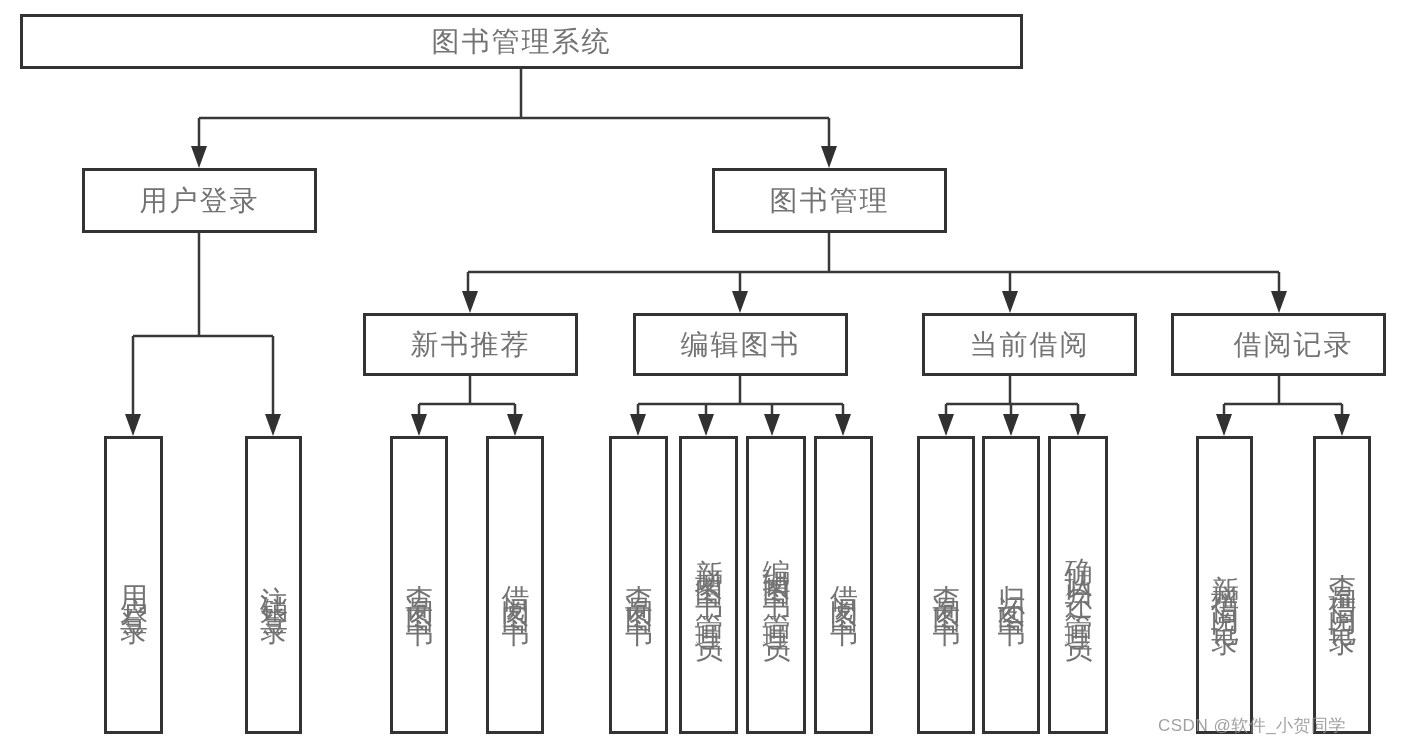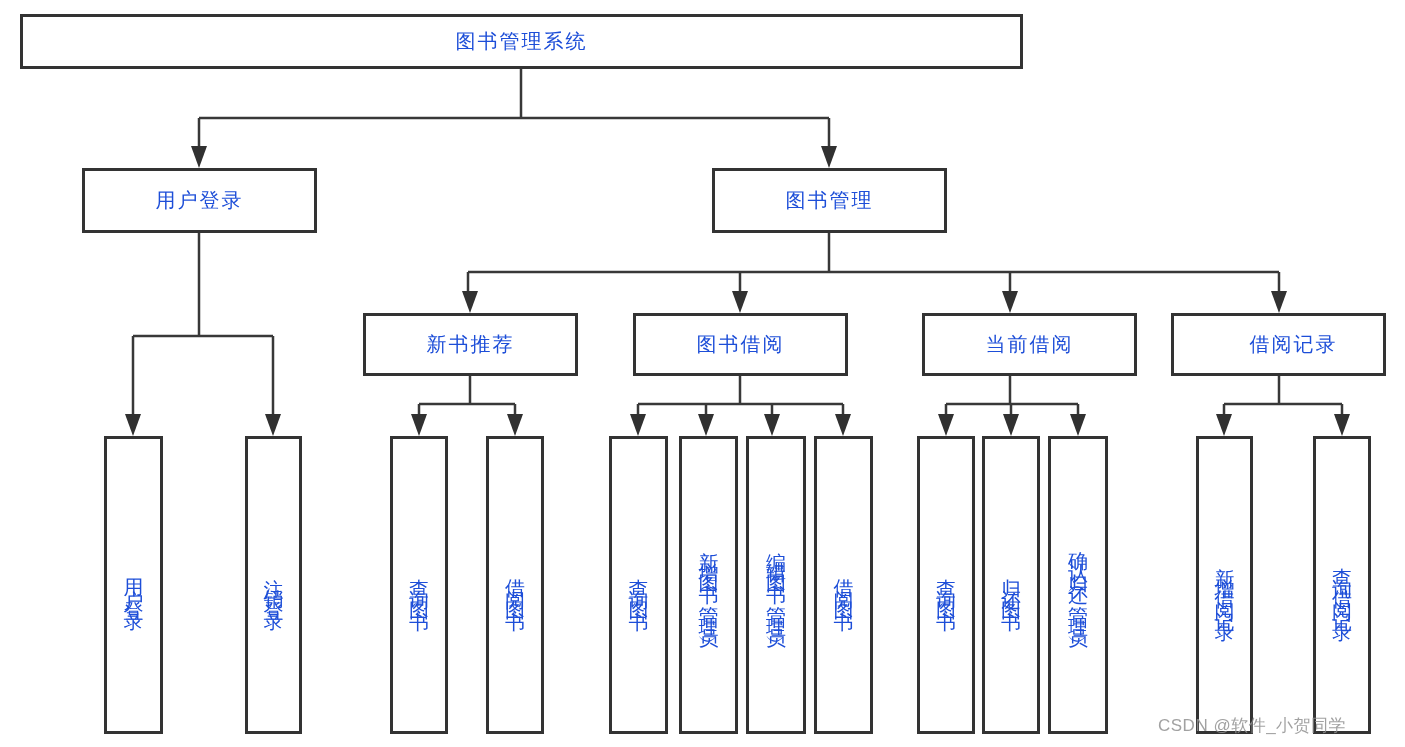--- a/index.html
+++ b/index.html
@@ -13,7 +13,7 @@
   .node{
     position:absolute;box-sizing:border-box;background:#ffffff;
     border:3px solid #333333;display:flex;align-items:center;justify-content:center;
-    color:#1d4ed8;font-size:20px;z-index:2;white-space:nowrap;
+    color:#737373;font-size:28px;z-index:2;white-space:nowrap;
   }
   .node .h-label{letter-spacing:2px;}
   .leaf .v-label{

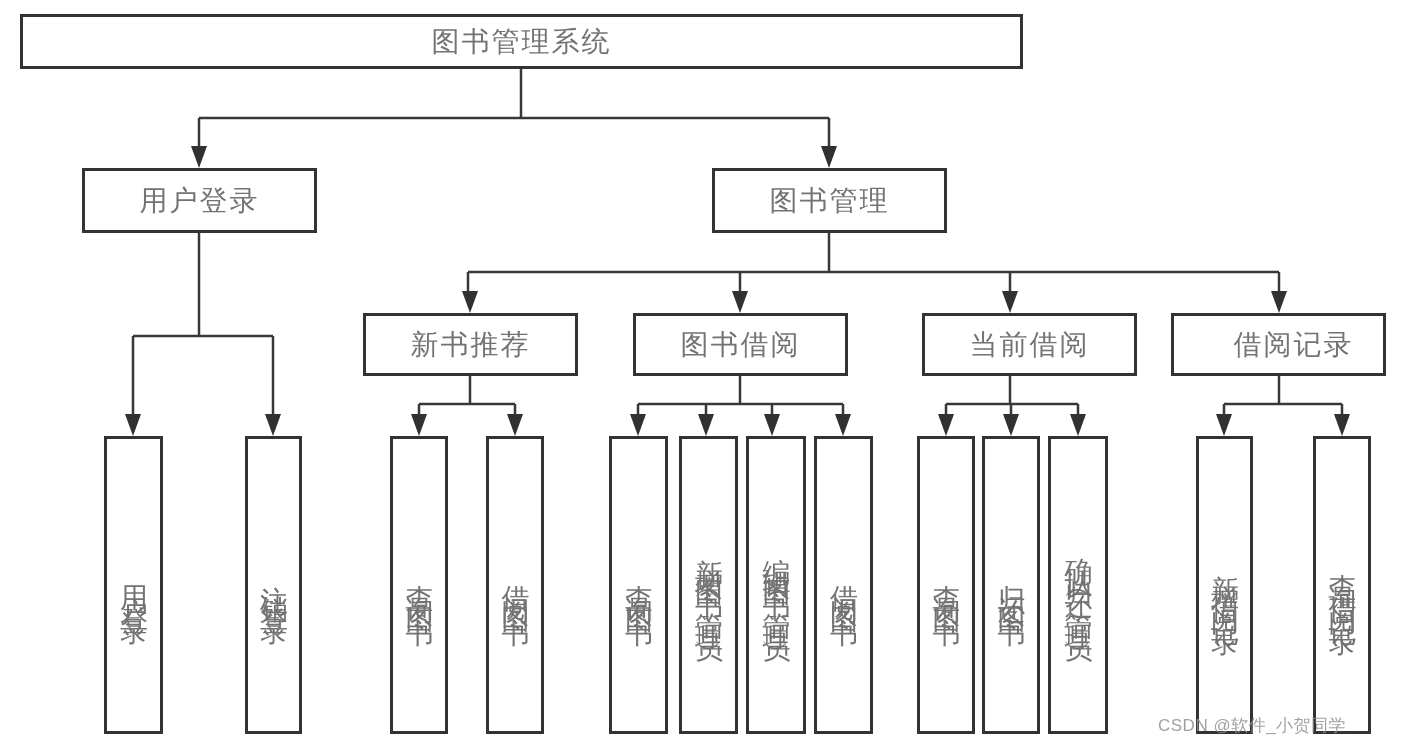--- a/index.html
+++ b/index.html
@@ -81,7 +81,7 @@
     <span class="h-label">新书推荐</span>
   </div>
   <div class="node" style="left:633px;top:313px;width:215px;height:63px;">
-    <span class="h-label">图书借阅</span>
+    <span class="h-label">编辑图书</span>
   </div>
   <div class="node" style="left:902px;top:313px;width:215px;height:63px;margin-left:20px;">
     <span class="h-label">当前借阅</span>

